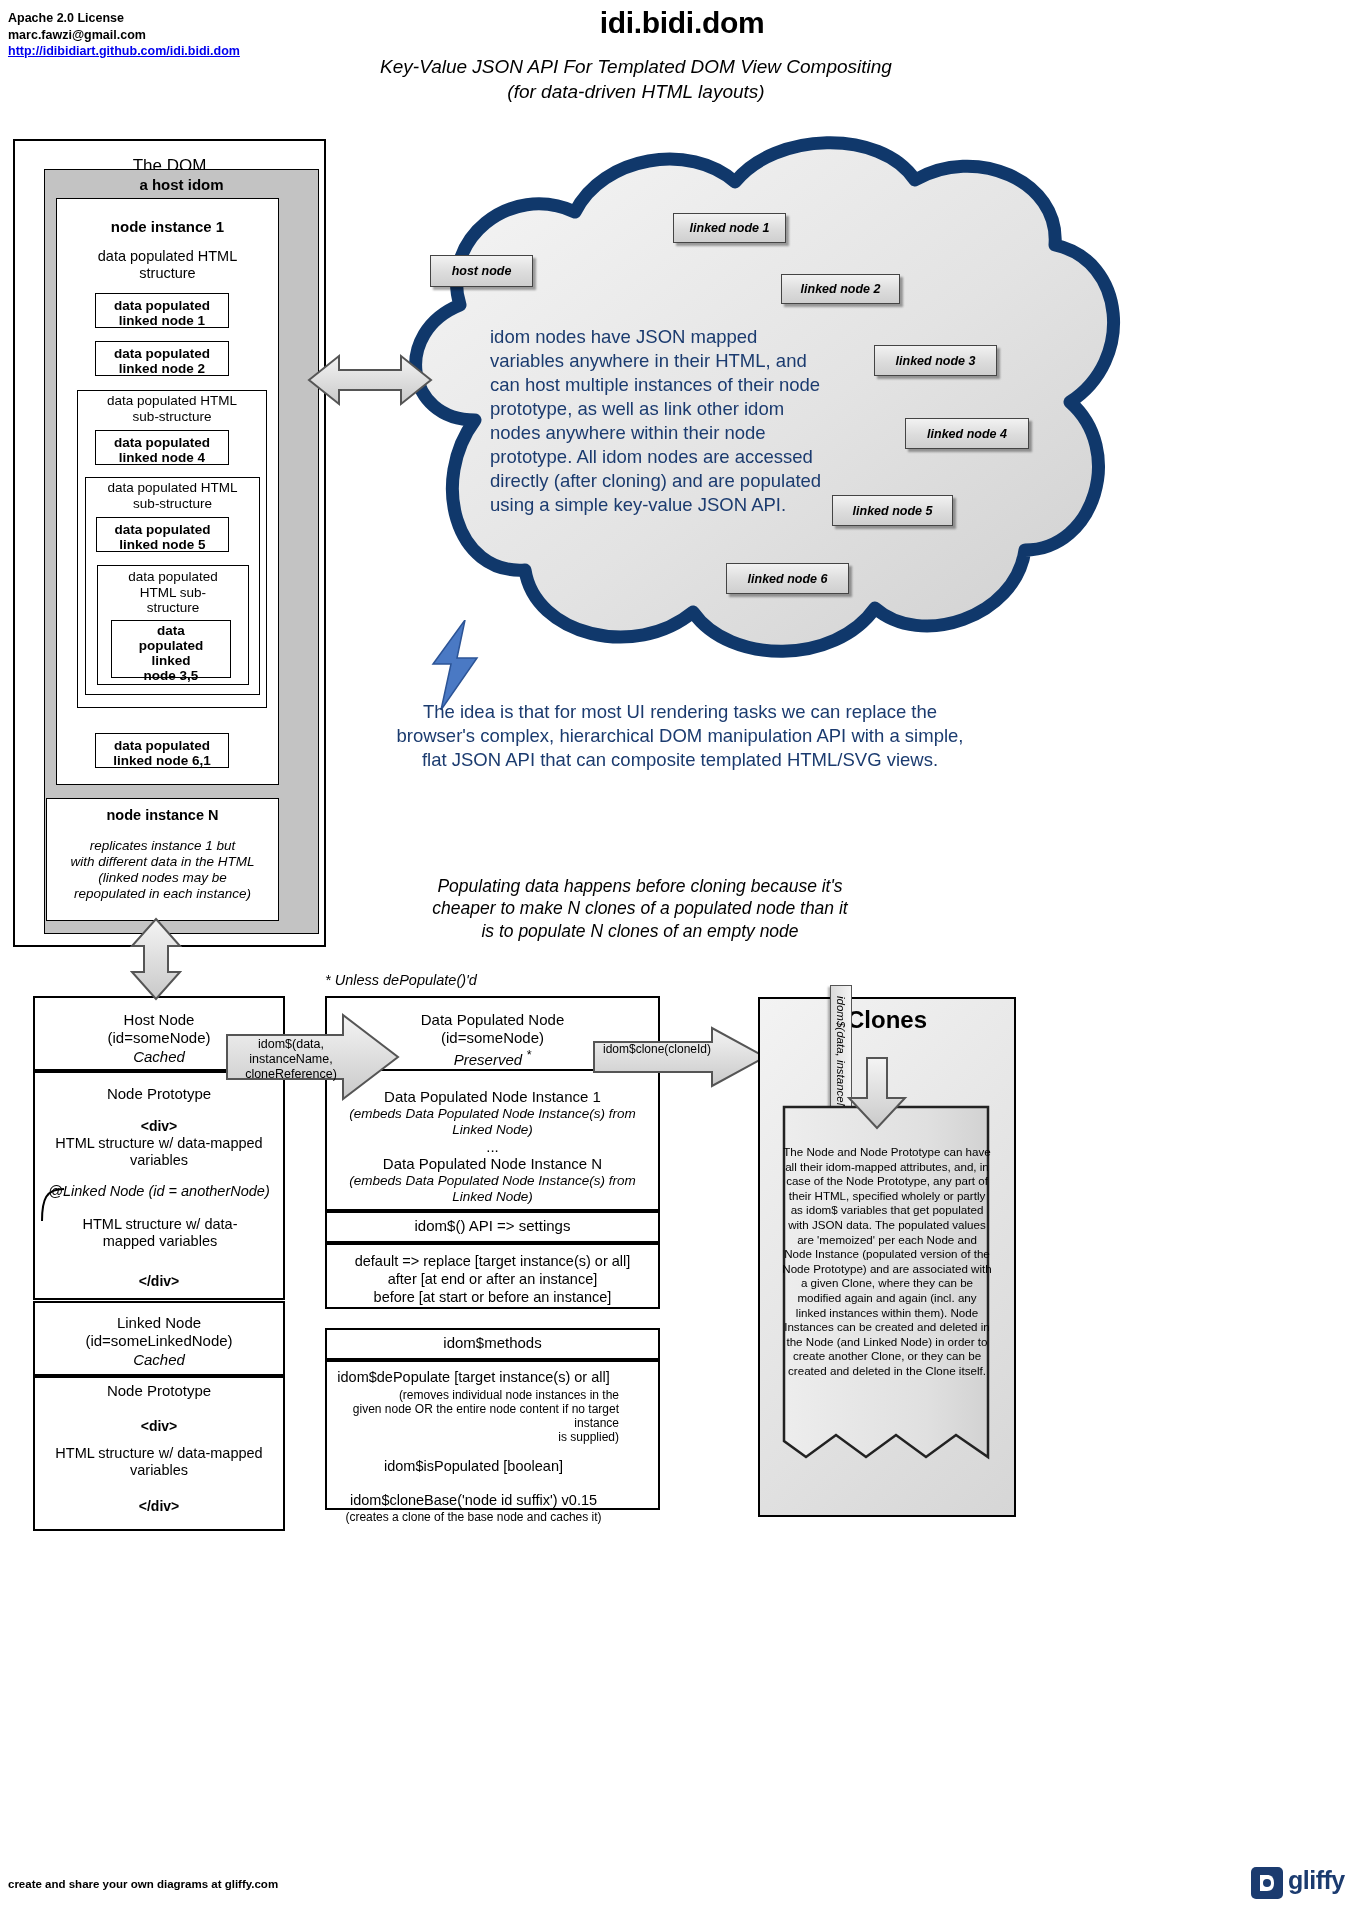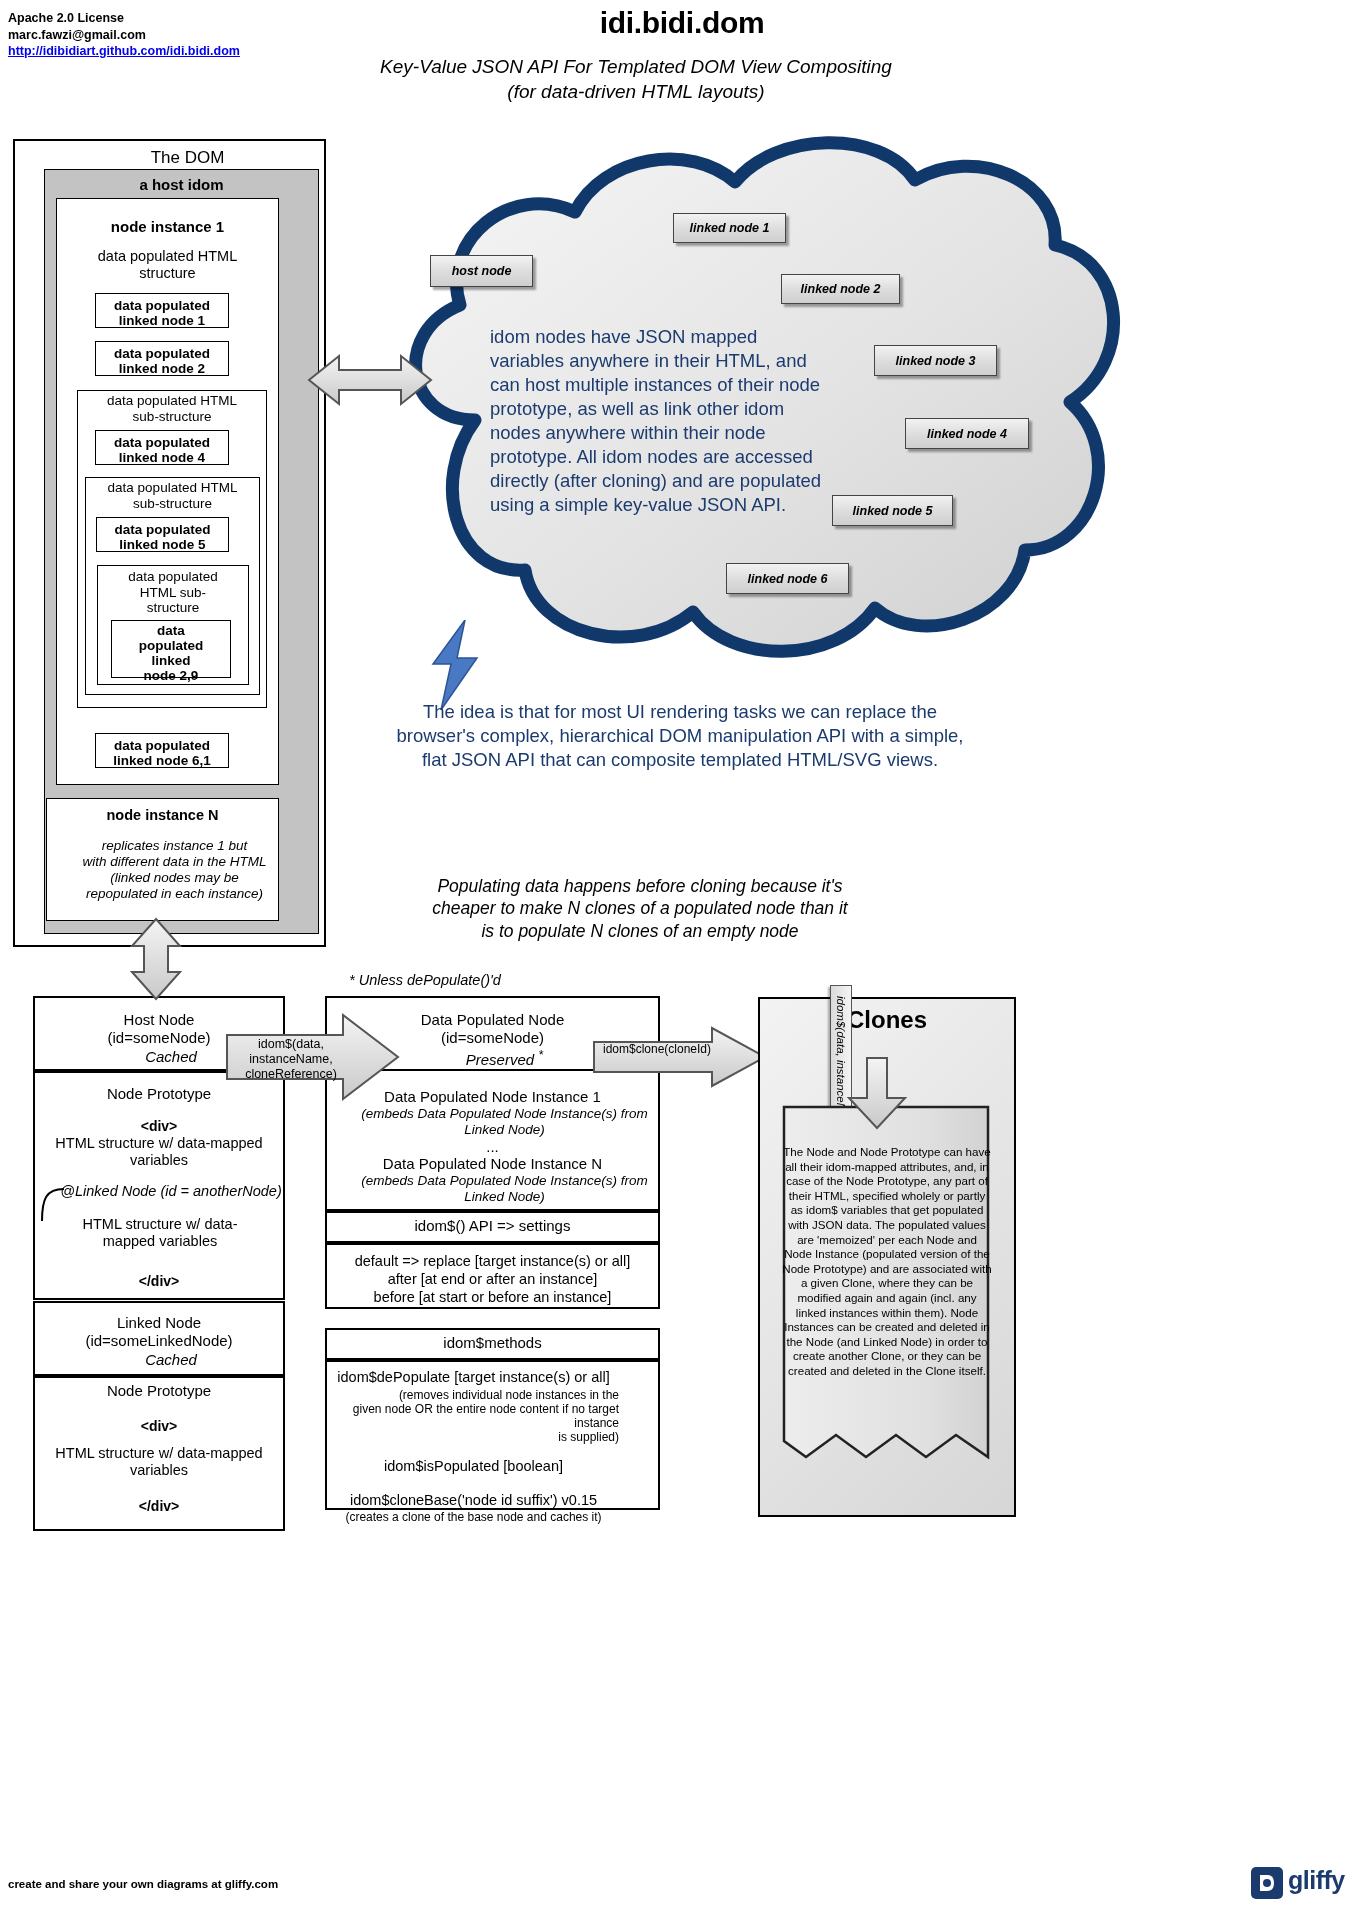--- a/index.html
+++ b/index.html
@@ -21,7 +21,7 @@
 
   
   #dom-panel { left:13px; top:139px; width:313px; height:808px; border:2px solid #000; background:#fff; }
-  .panel-title { text-align:center; font-size:17px; padding-top:6px;margin-left:18px; }
+  .panel-title { text-align:center; font-size:17px; padding-top:14px; }
   #host-node-box { left:44px; top:169px; width:275px; height:765px; border:1px solid #000; background:#c3c3c3; }
   #host-node-title { left:44px; top:176px; width:275px; text-align:center; font-size:15px; font-weight:bold; }
 

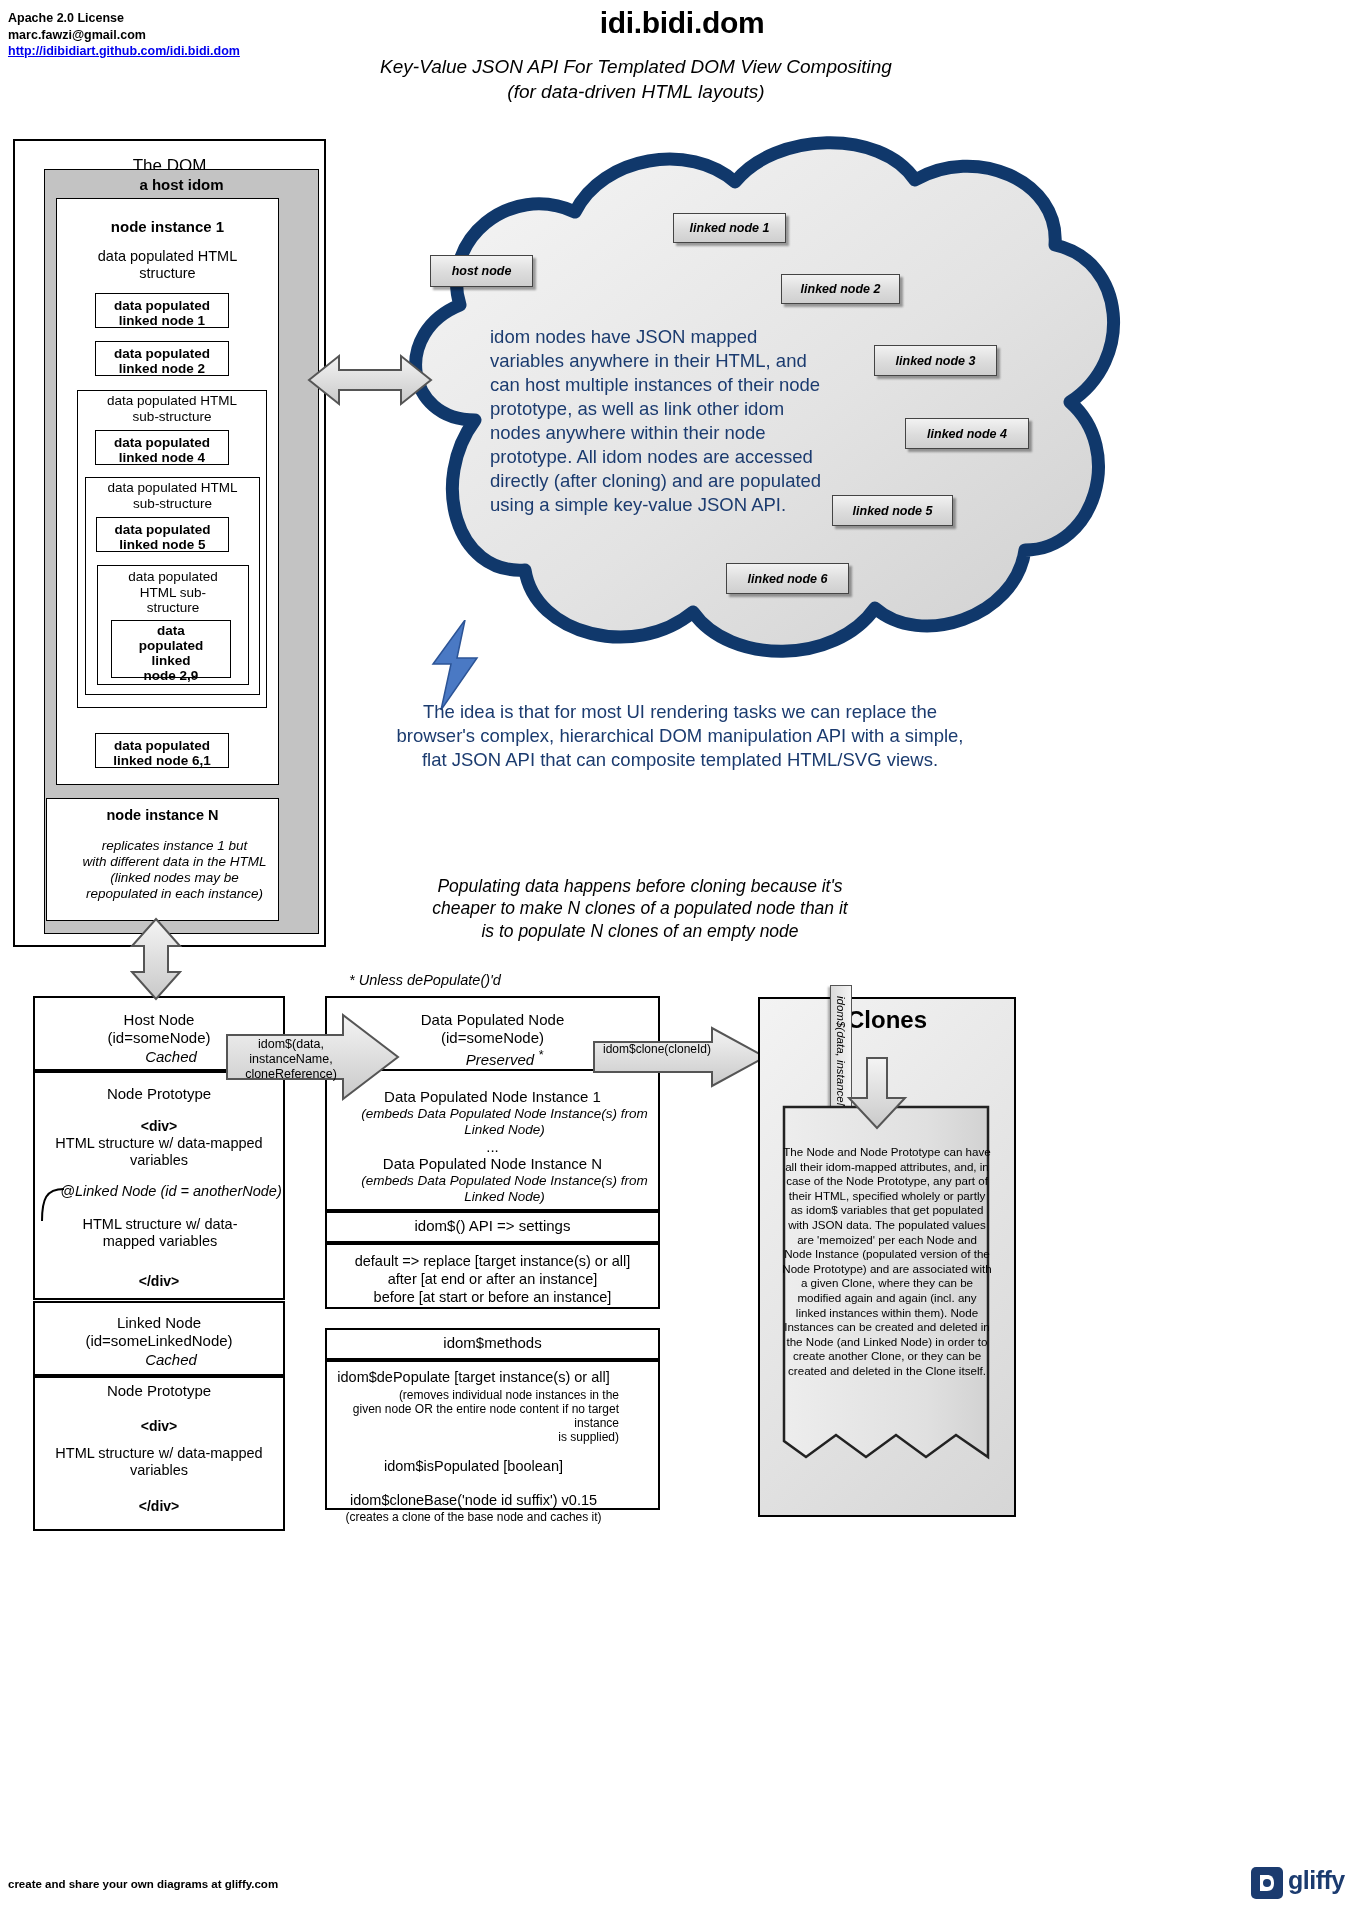--- a/index.html
+++ b/index.html
@@ -139,7 +139,7 @@
 <div class="abs ctr b" style="left:111px; top:623px; width:120px; font-size:13.5px; line-height:1.12; white-space:pre-line;">data
 populated
 linked
-node 2,9</div>
+node 3,5</div>
 
 <div class="abs inner-box" style="left:95px; top:733px; width:134px; height:35px;"></div>
 <div class="abs ctr b" style="left:95px; top:738px; width:134px; font-size:13.5px; line-height:1.14; white-space:pre-line;">data populated

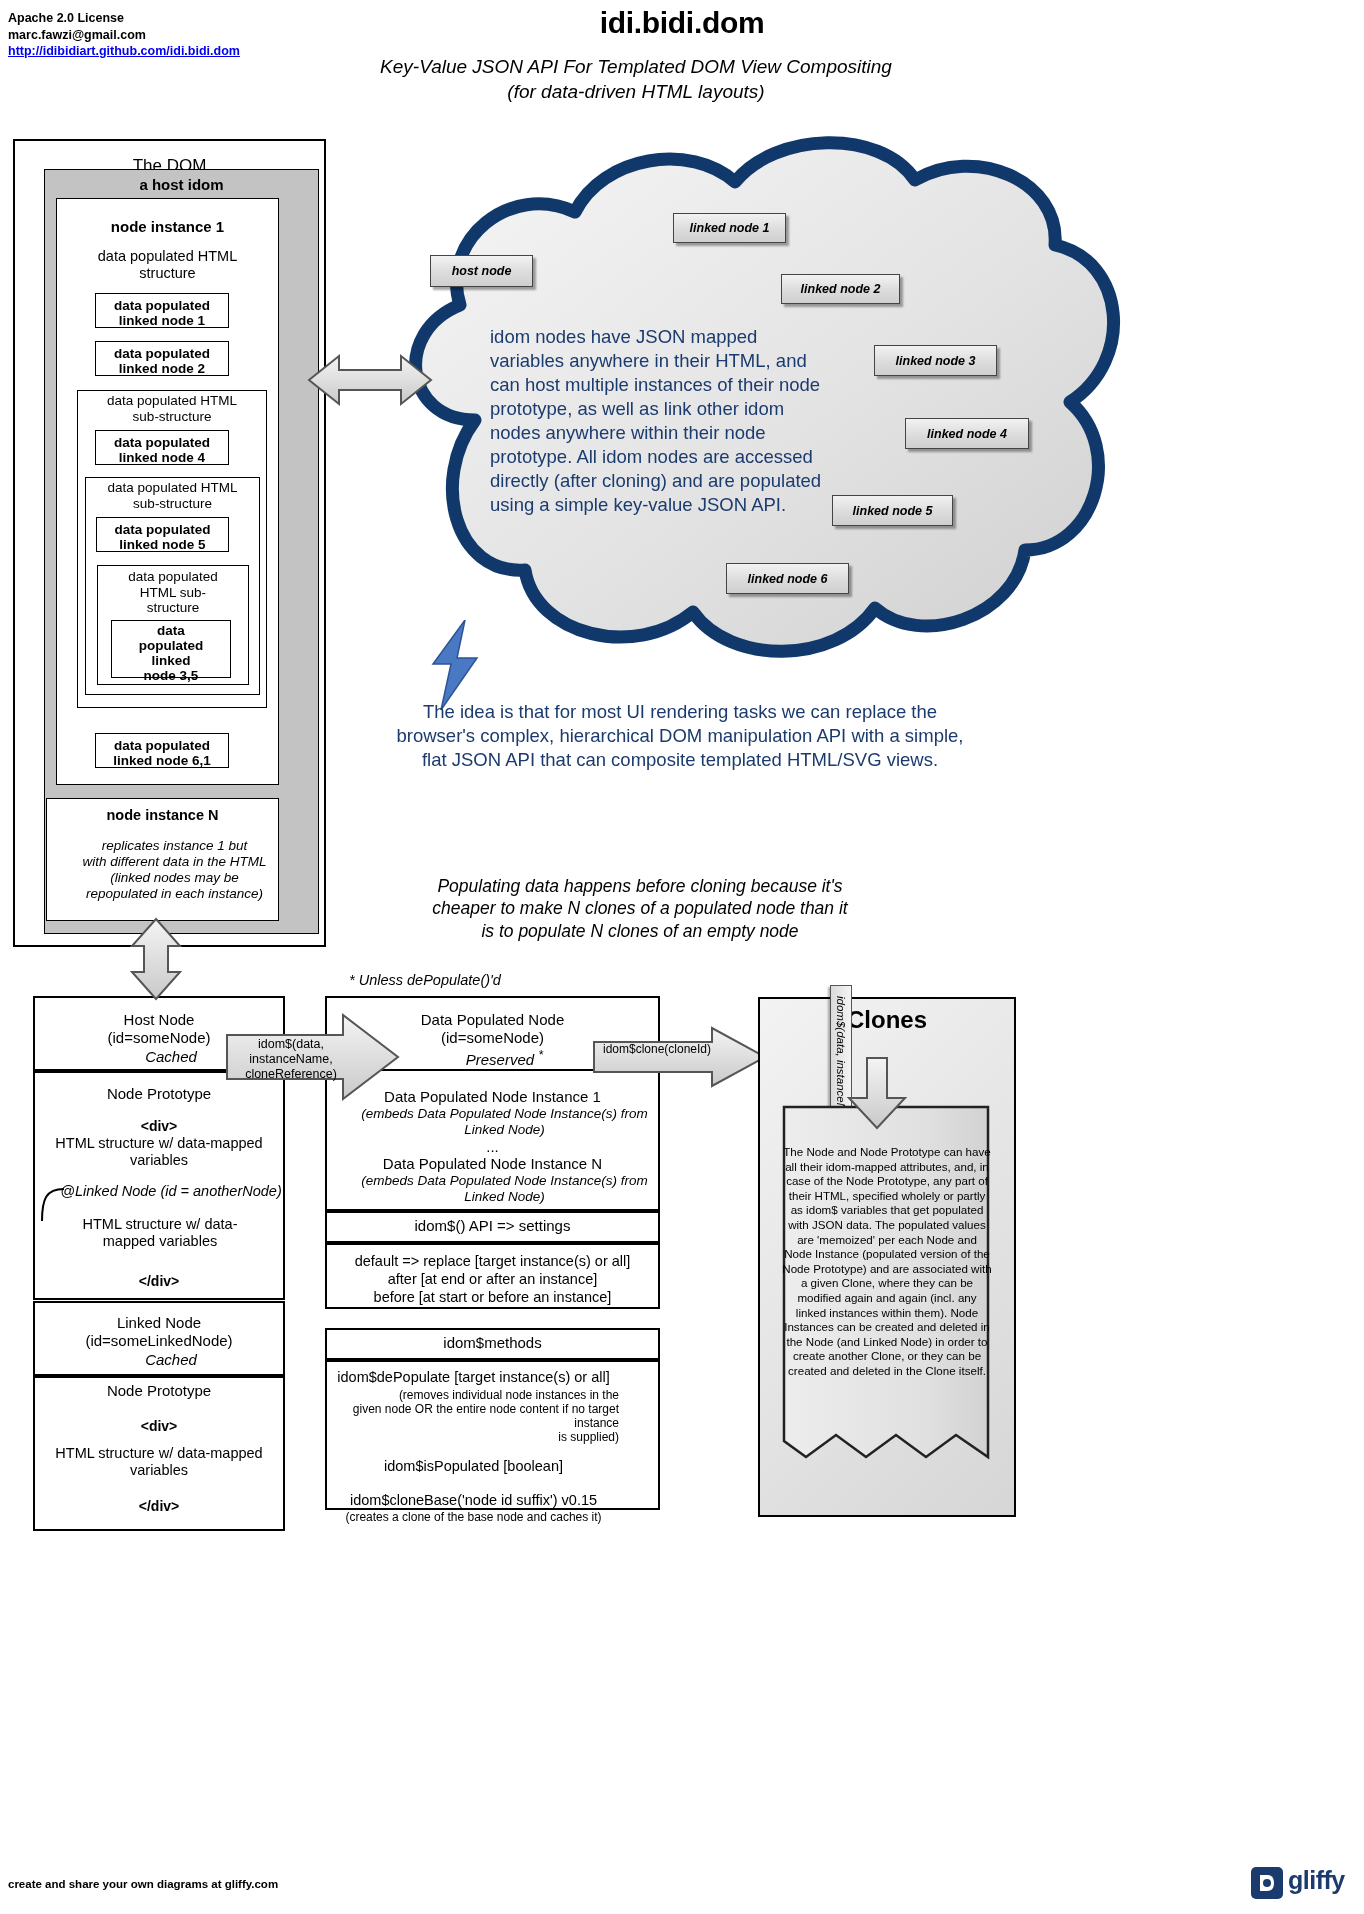--- a/index.html
+++ b/index.html
@@ -30,7 +30,7 @@
 
   .ctr { text-align:center; }
   .b { font-weight:bold; }
-  .i { font-style:italic;padding-left:24px; }
+  .i { font-style:italic; }
 
   .inner-box { border:1px solid #000; background:#fff; }
 

